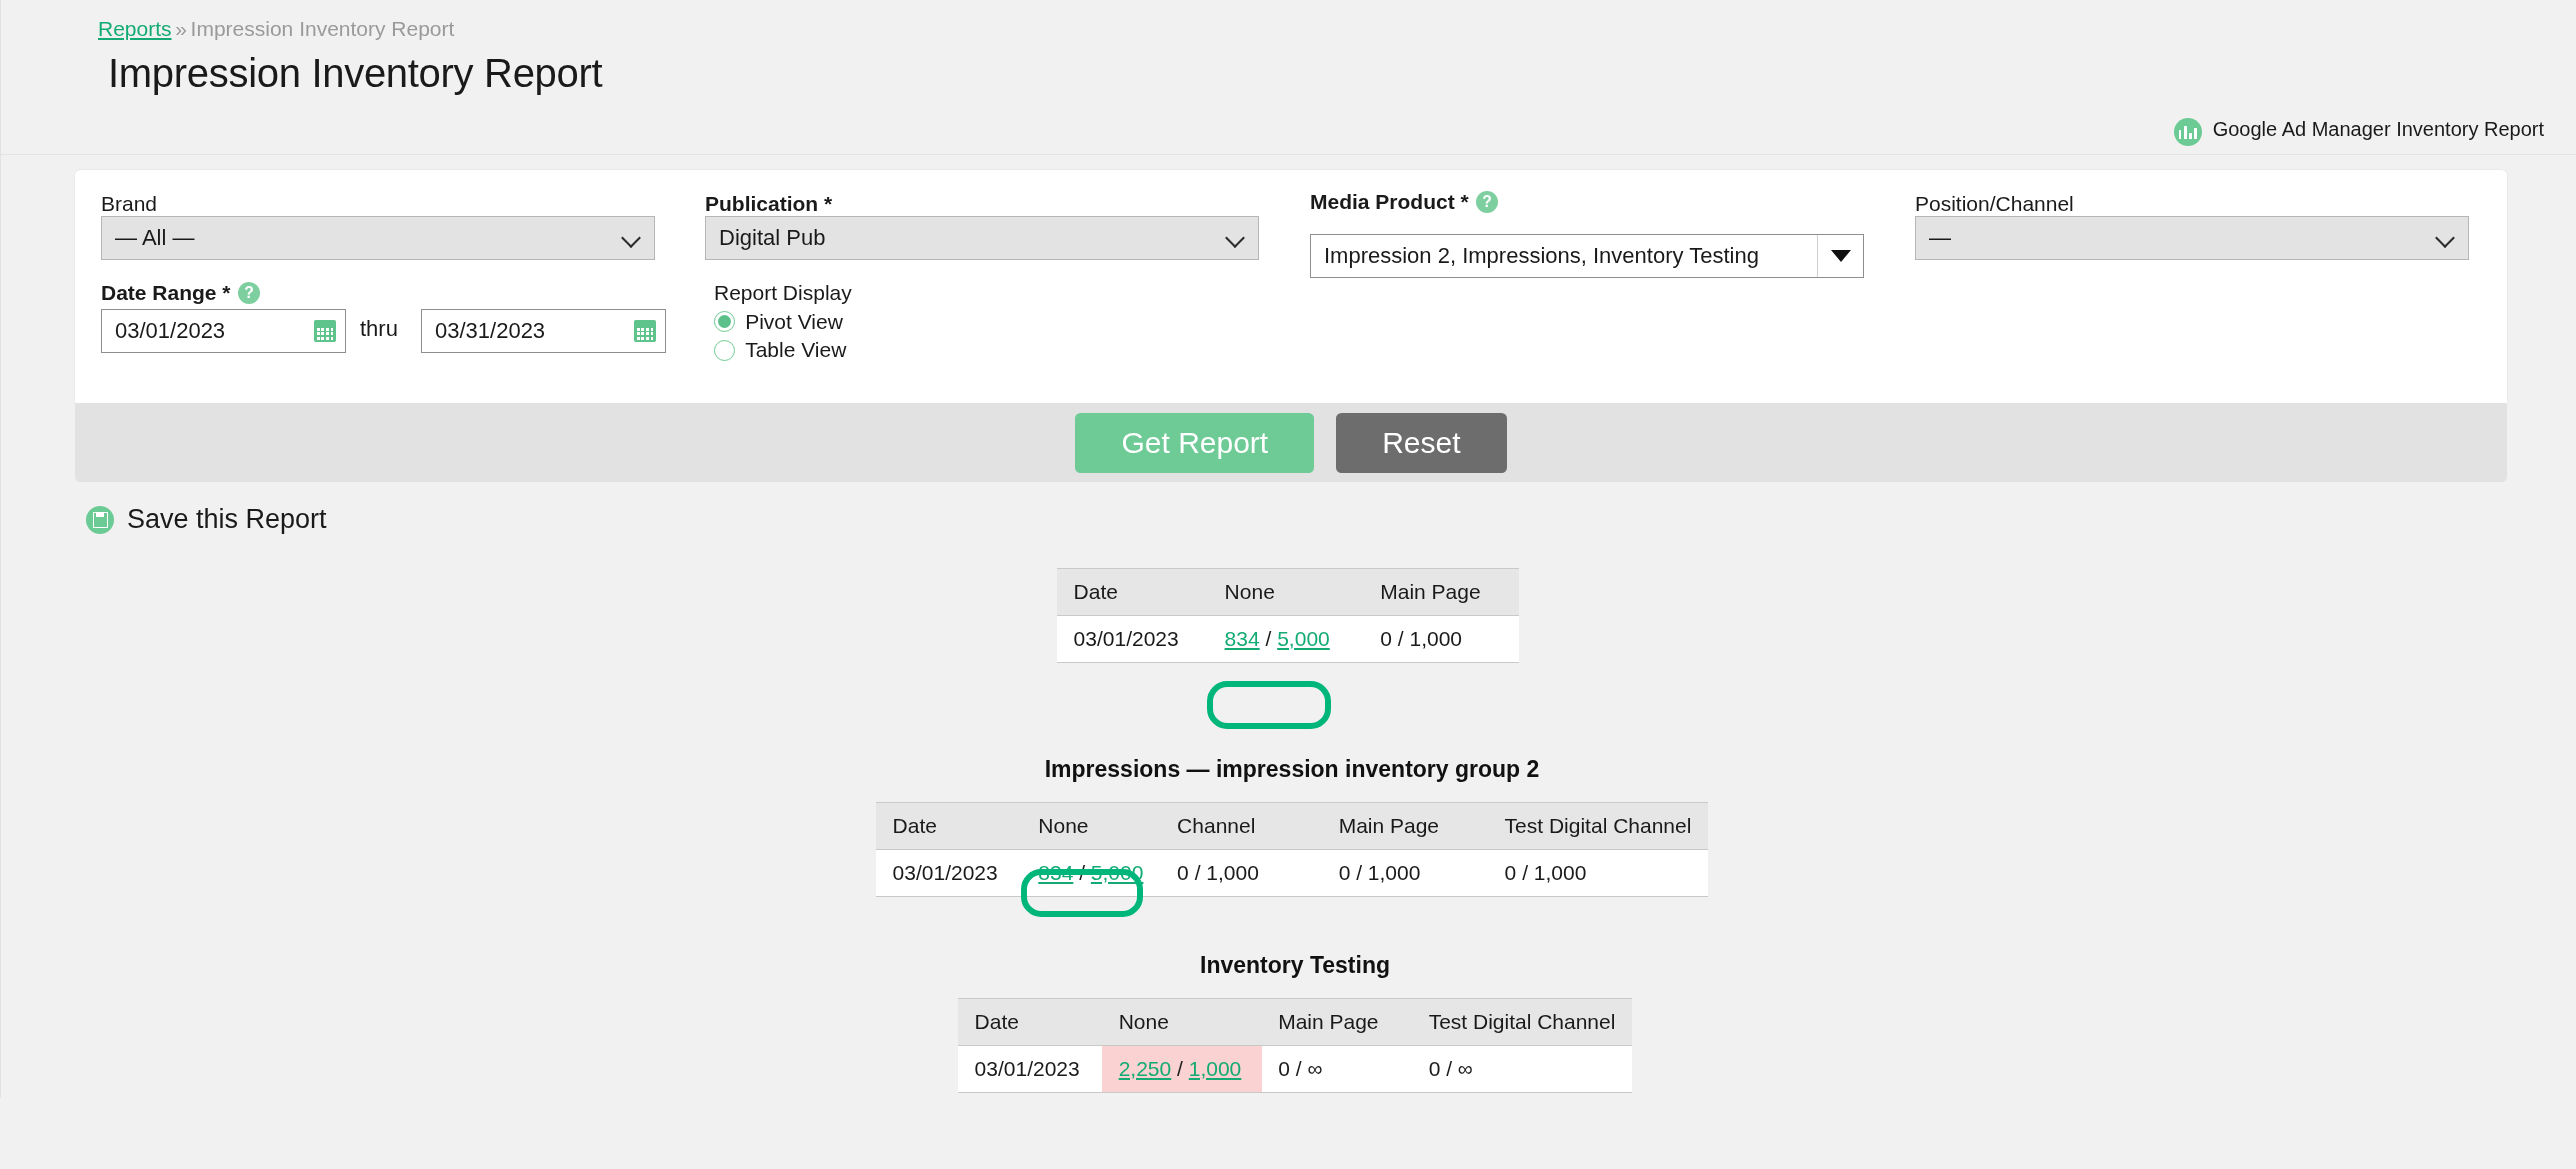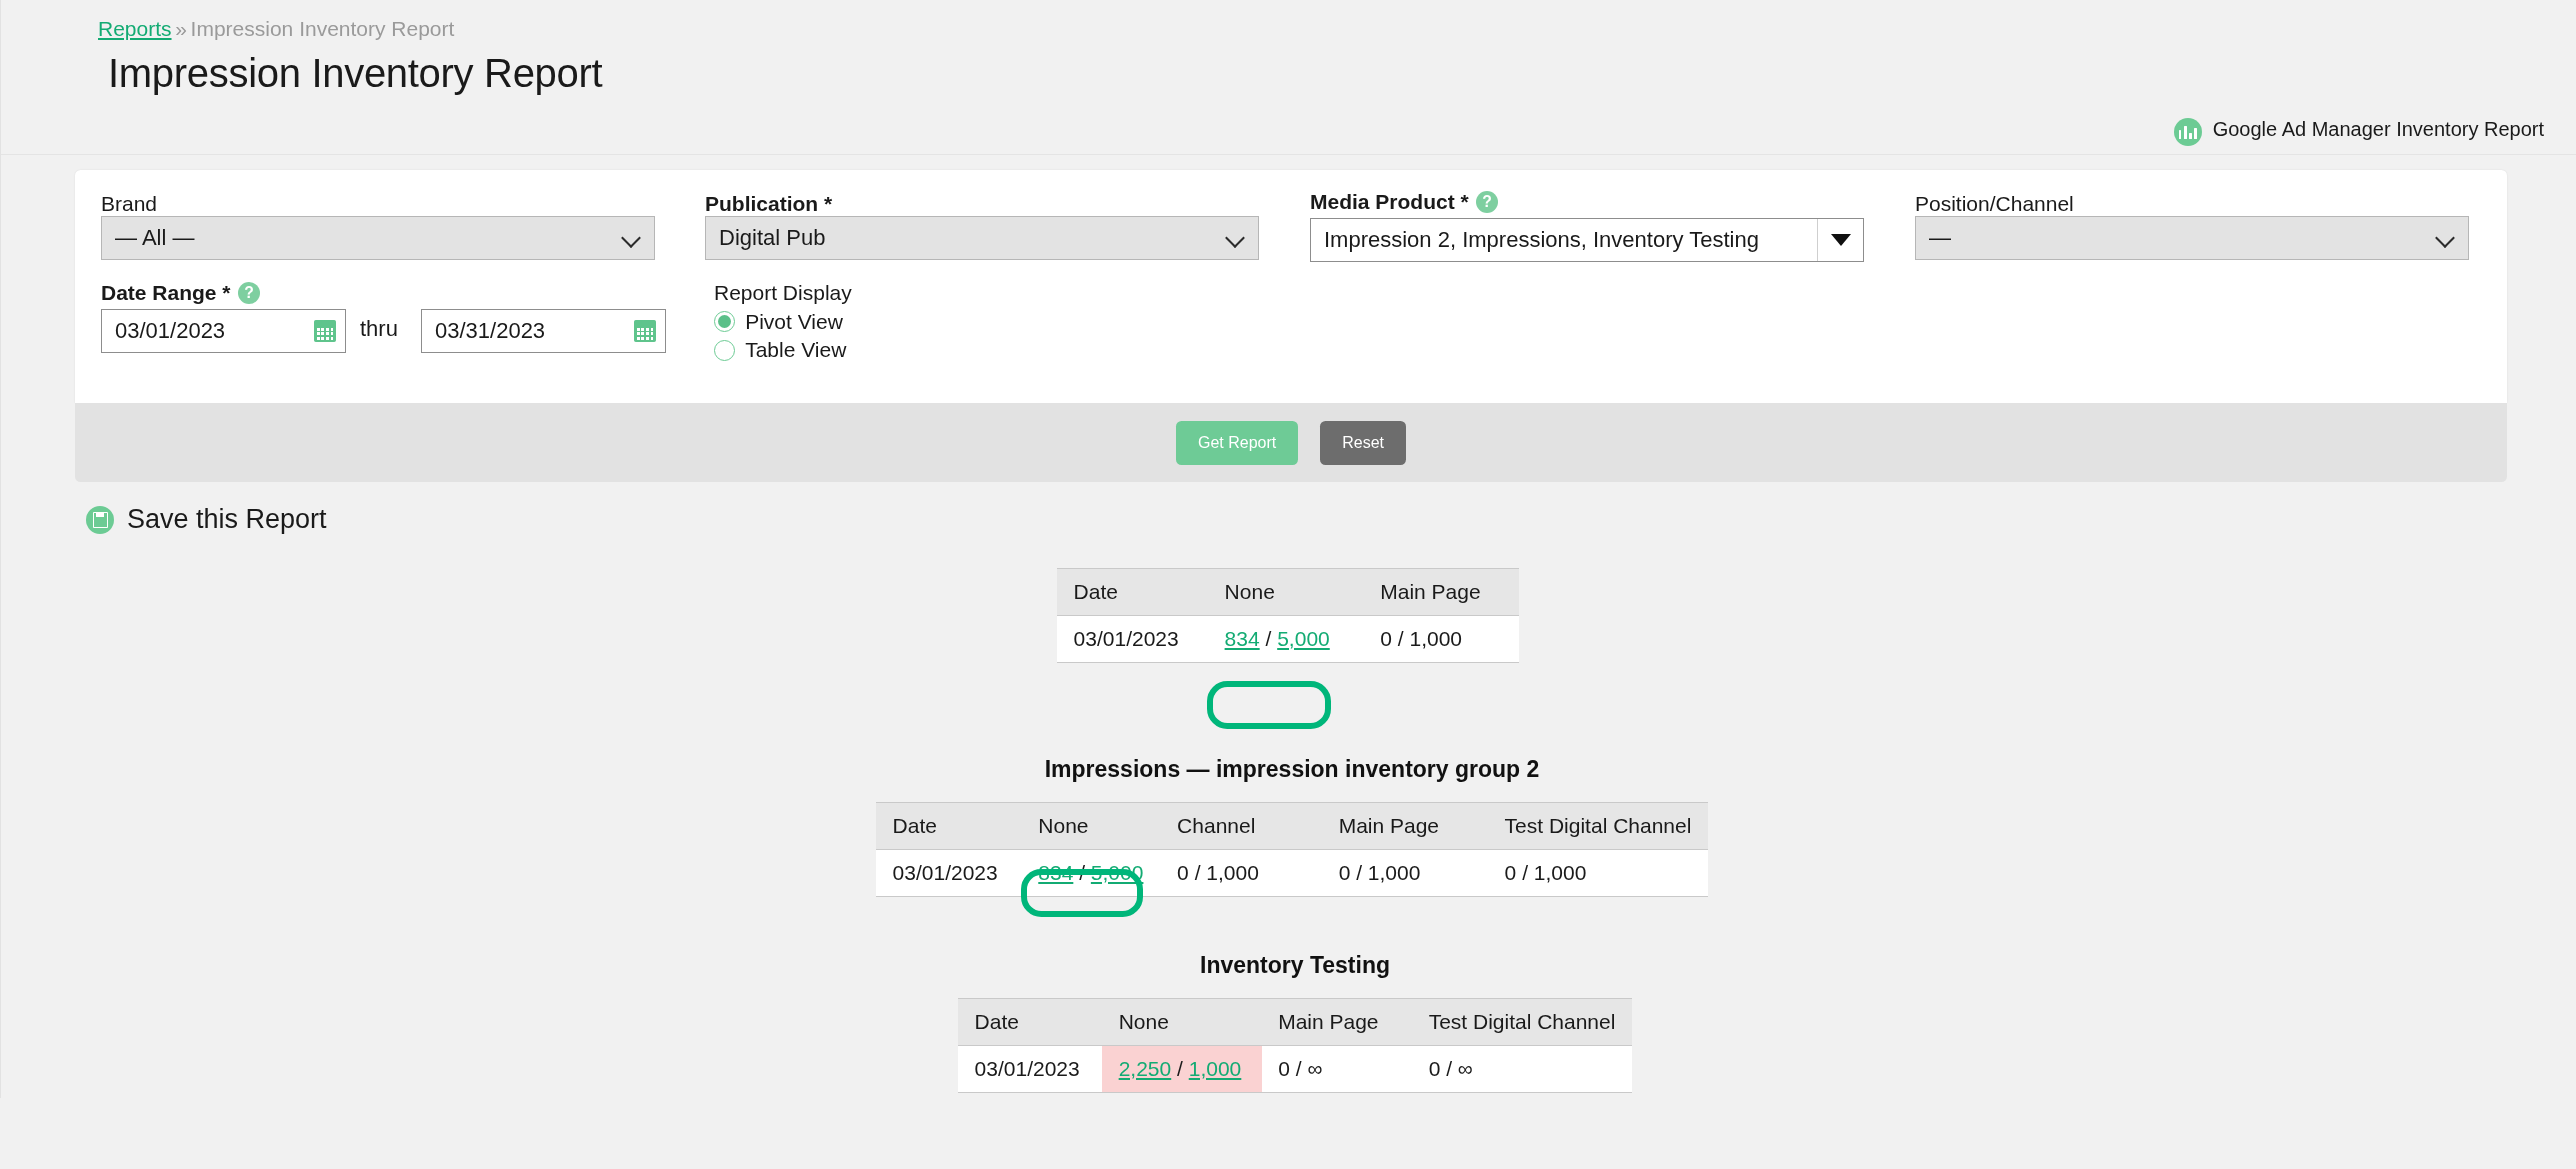--- a/index.html
+++ b/index.html
@@ -269,7 +269,7 @@
       <span>Media Product *</span>
       <span class="help-icon">?</span>
     </div>
-    <div class="select-white" style="left:1235px; top:48px; width:554px;">
+    <div class="select-white" style="left:1235px; top:64px; width:554px;">
       <span class="val">Impression 2, Impressions, Inventory Testing</span>
       <span class="arrowbtn">
           <span class="tri-down"></span>

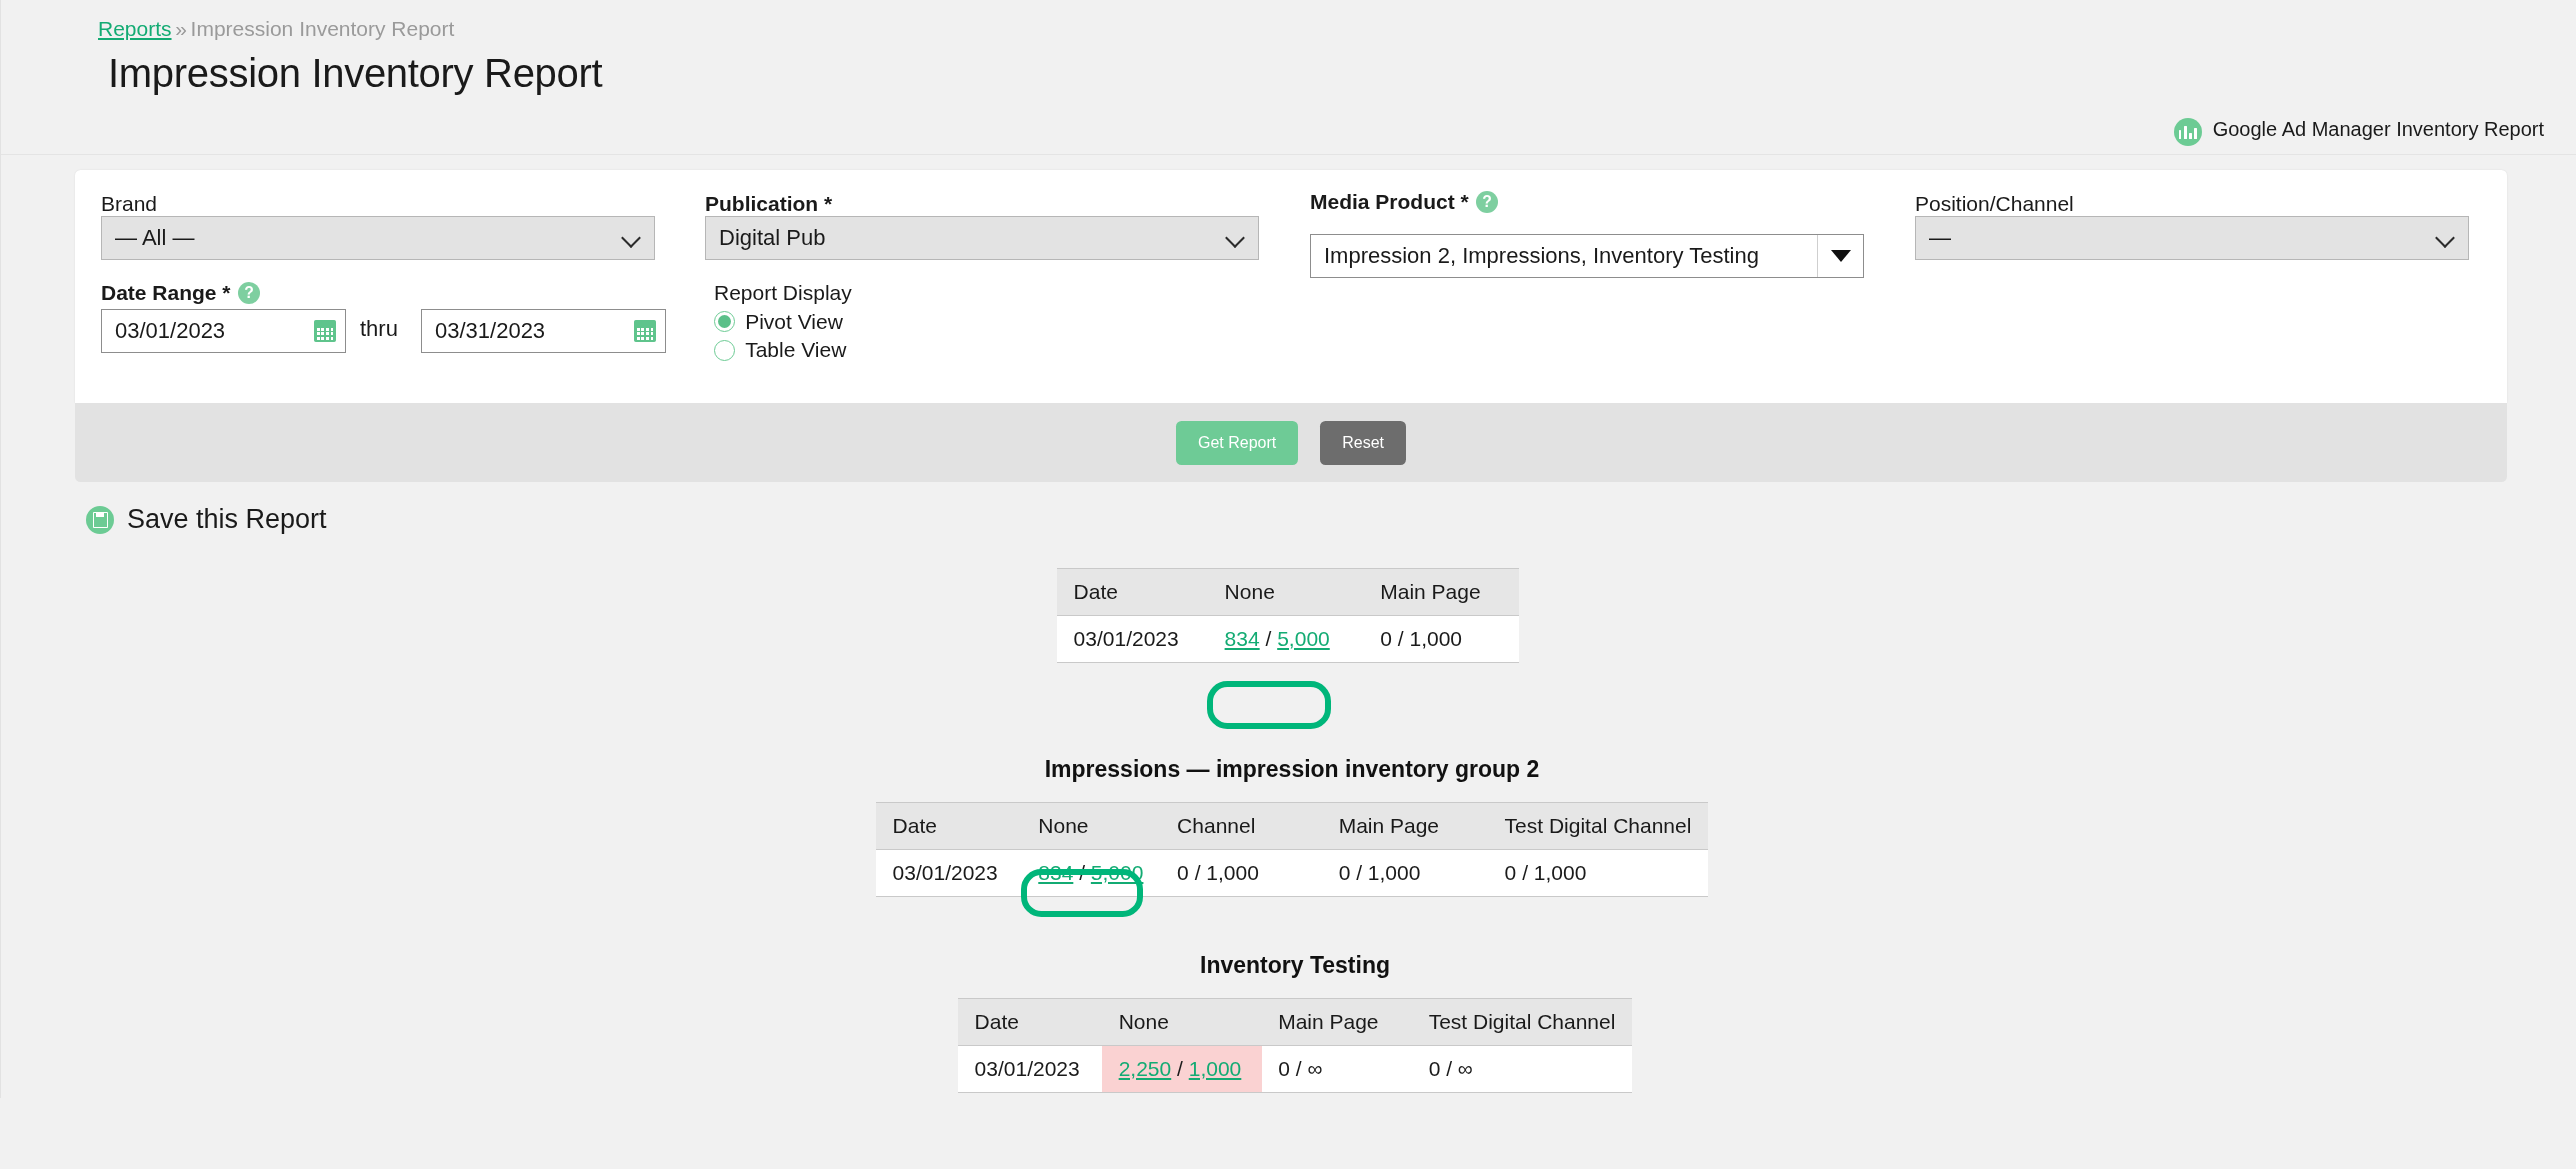--- a/index.html
+++ b/index.html
@@ -163,9 +163,9 @@
     display: flex; align-items: center; justify-content: center; gap: 22px;
   }
   .btn {
-    font-size: 16px; color: #fff;
+    font-size: 30px; color: #fff;
     border: none; border-radius: 5.5px;
-    padding: 13px 22px; cursor: pointer;
+    padding: 13px 46px; cursor: pointer;
     font-family: inherit;
   }
   .btn-green { background: #6ecb96; }

